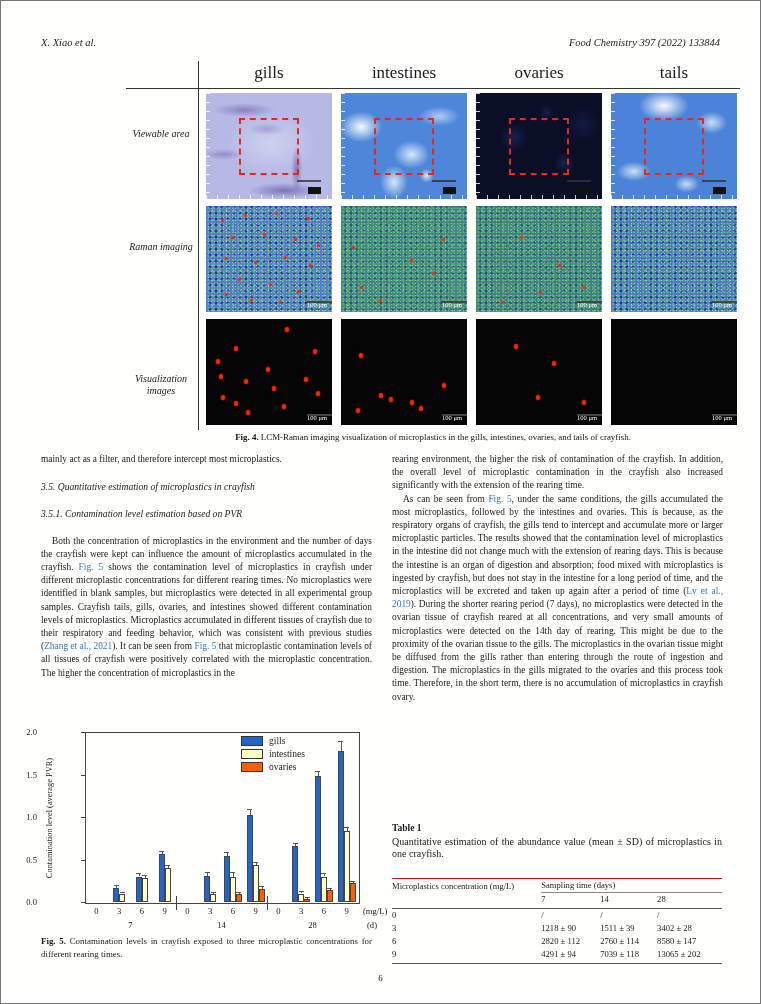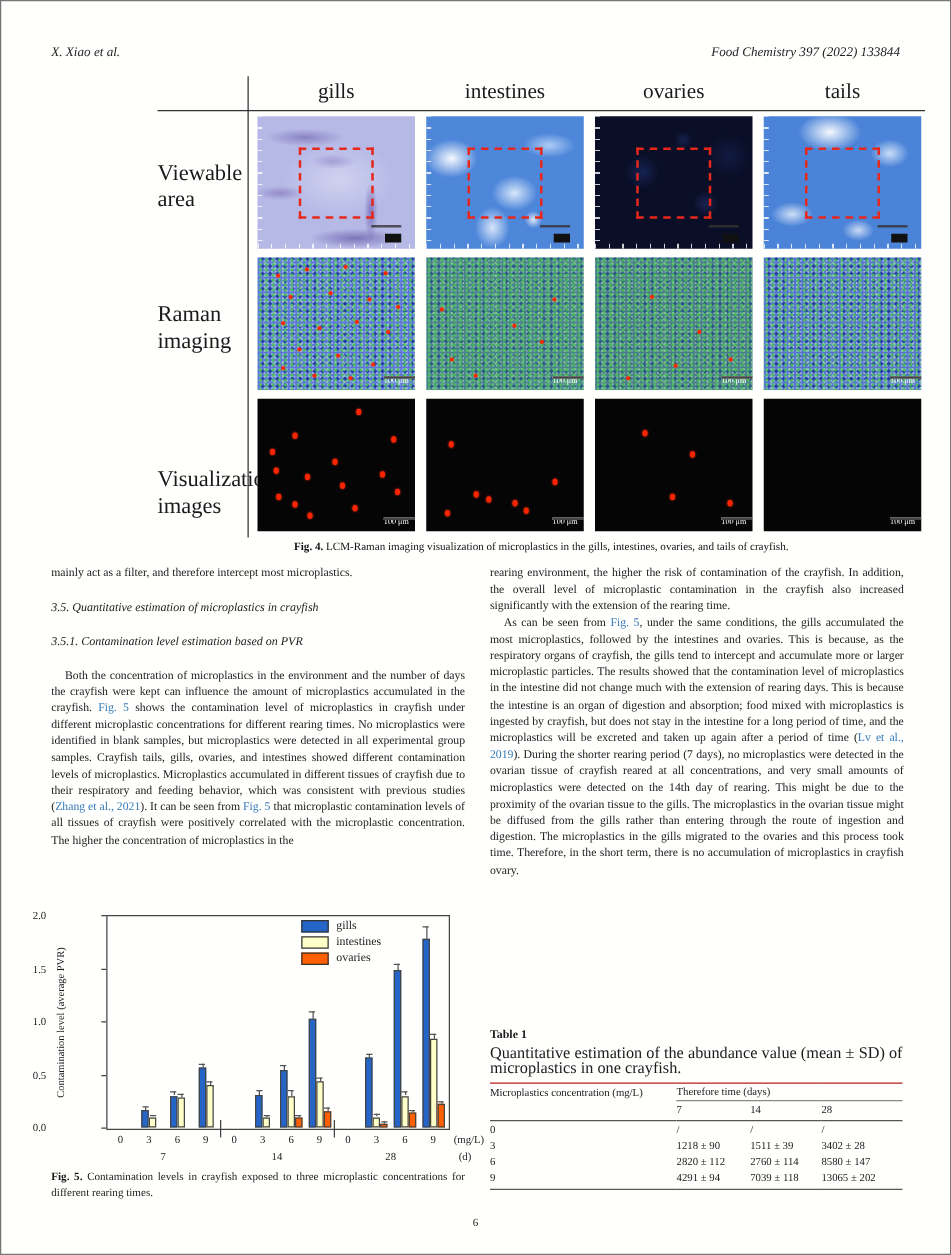--- a/index.html
+++ b/index.html
@@ -16,7 +16,7 @@
   .f4-heads div{text-align:center;font-size:17px;}
   .f4-hline{position:absolute;left:0;top:27px;width:614px;height:0;border-top:1.5px solid #333;}
   .f4-vline{position:absolute;left:72px;top:0;height:369px;width:0;border-left:1.5px solid #333;}
-  .f4-rowlabel{position:absolute;left:0;width:70px;text-align:left;font-size:18px;line-height:1.15;}
+  .f4-rowlabel{position:absolute;left:0;width:70px;text-align:center;font-size:10px;line-height:1.15;font-style:italic;}
   .f4-grid{position:absolute;left:80px;top:32px;}
   .f4-row{display:grid;grid-template-columns:repeat(4,126px);gap:9px;margin-bottom:7px;}
   .panel{position:relative;width:126px;height:106px;overflow:hidden;}

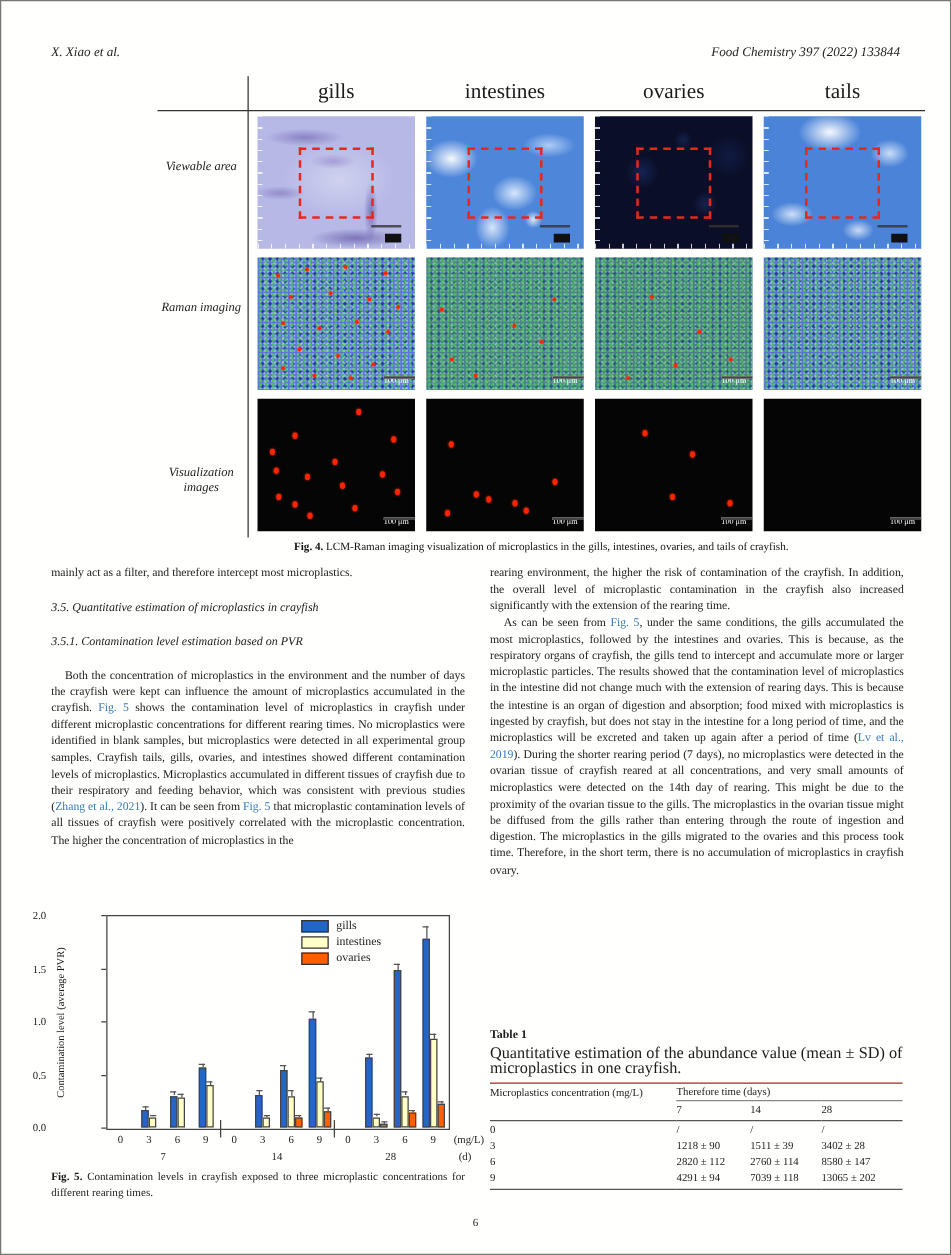--- a/index.html
+++ b/index.html
@@ -102,7 +102,7 @@
   
   .tbl-block{position:absolute;left:391px;top:822px;width:330px;}
   .tbl-title{font-size:9.5px;font-weight:bold;margin-bottom:3px;}
-  .tbl-cap{font-size:13px;line-height:11.8px;text-align:justify;margin-bottom:6px;}
+  .tbl-cap{font-size:10px;line-height:11.8px;text-align:justify;margin-bottom:18px;}
   table.t1{border-collapse:collapse;width:330px;font-size:8.6px;}
   table.t1 th, table.t1 td{font-weight:normal;text-align:left;padding:1.5px 2px 1.5px 0;vertical-align:bottom;}
   .t1 .rule-top{border-top:1px solid #b91c1c;}

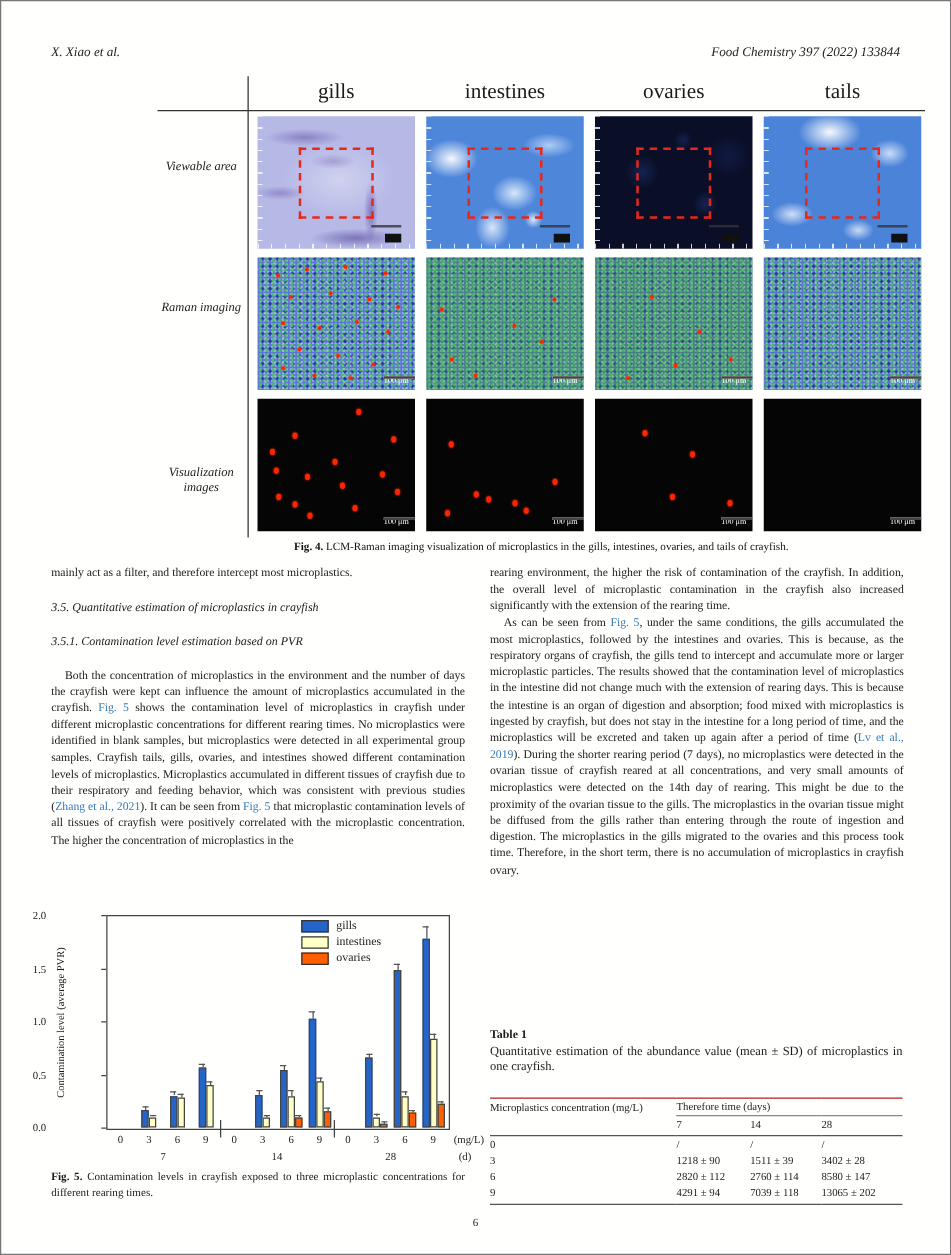--- a/index.html
+++ b/index.html
@@ -420,7 +420,7 @@
       <thead>
         <tr>
           <th class="c0 rule-top">Microplastics concentration (mg/L)</th>
-          <th class="rule-top grp" colspan="3">Therefore time (days)</th>
+          <th class="rule-top grp" colspan="3">Sampling time (days)</th>
         </tr>
         <tr>
           <th class="c0"></th>

